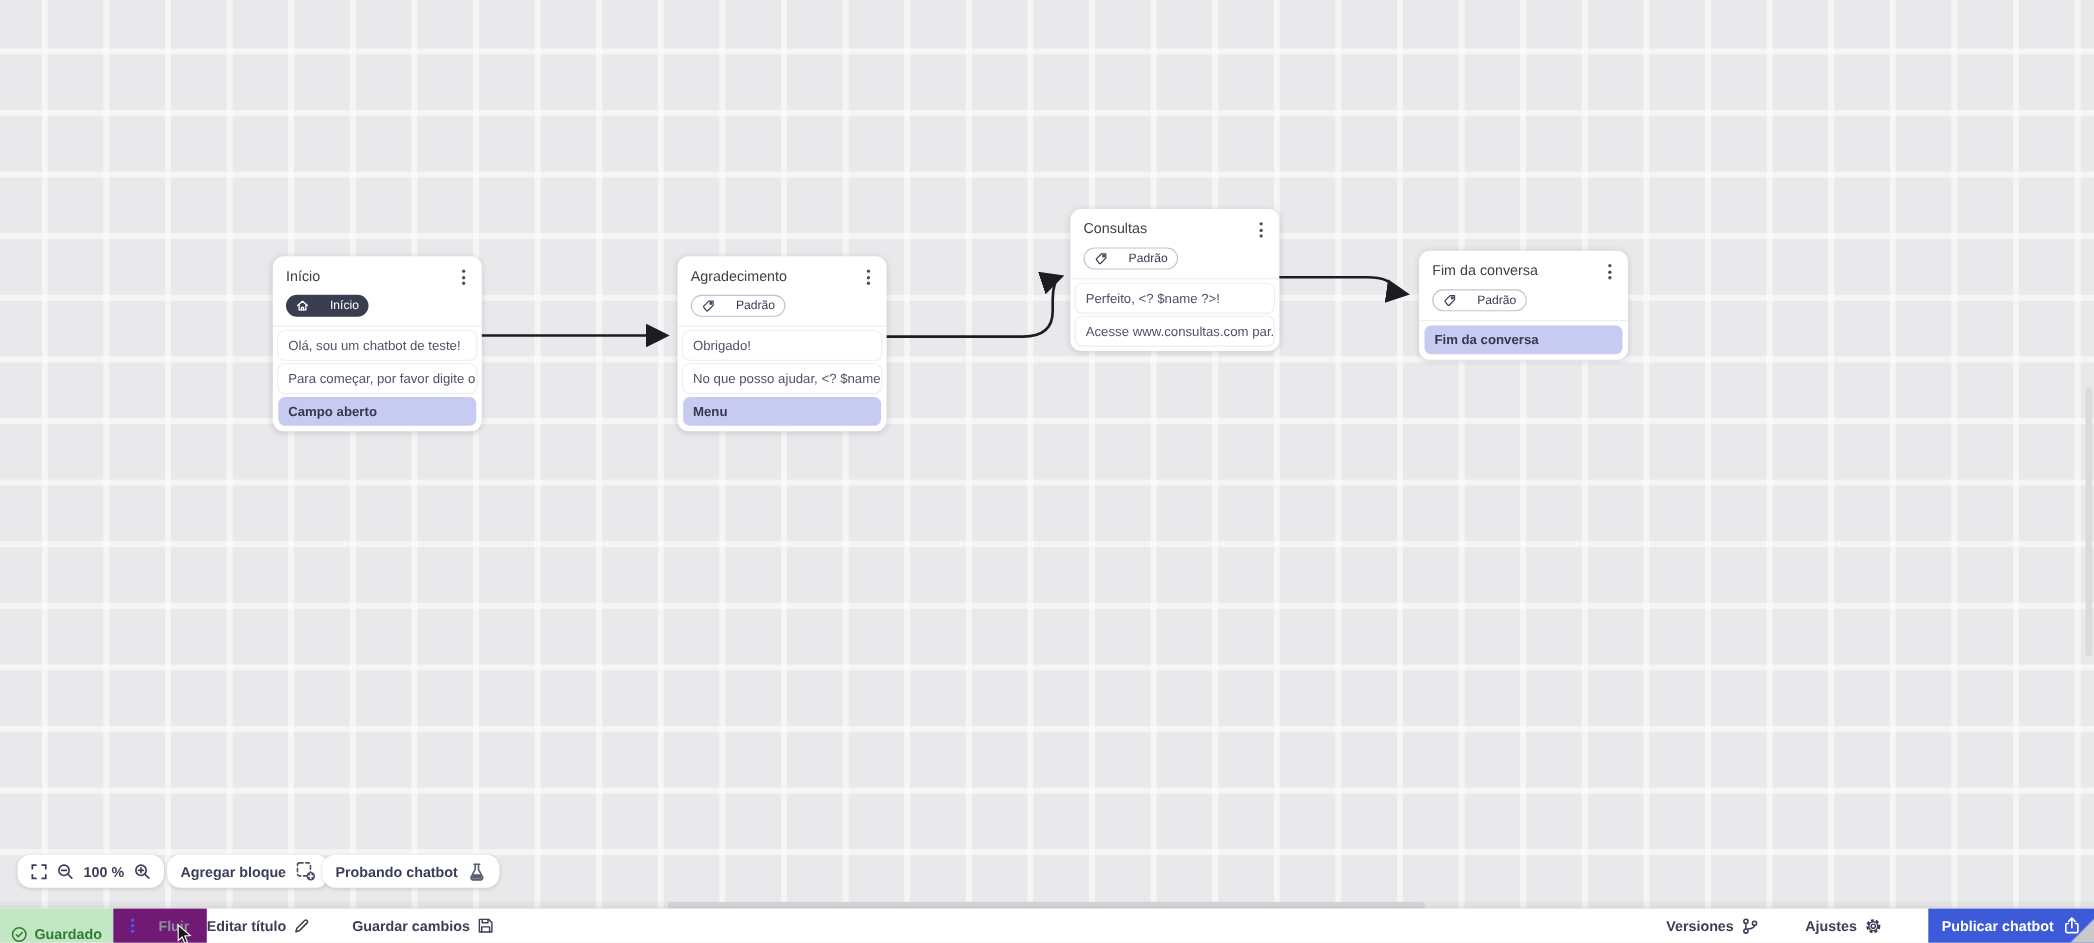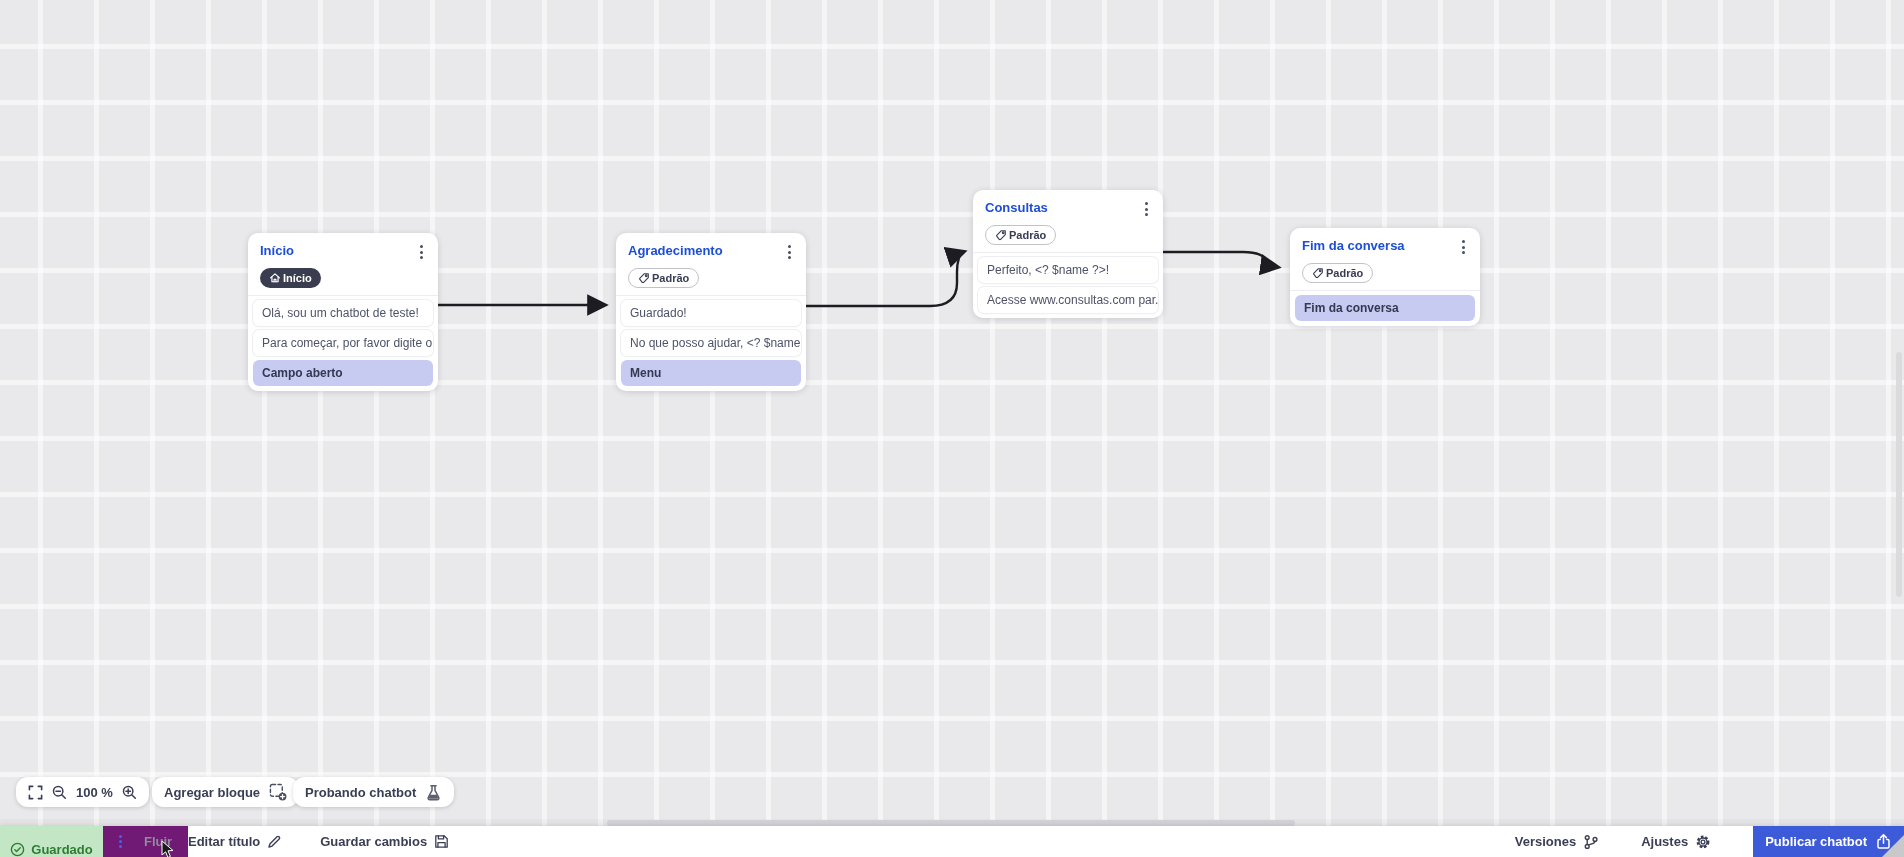--- a/index.html
+++ b/index.html
@@ -20,7 +20,7 @@
   .node{position:absolute;width:190px;background:#fff;border-radius:10px;
     box-shadow:0 1px 6px rgba(40,40,60,.16)}
   .node-header{padding:10px 10px 0 12px;display:flex;align-items:flex-start;justify-content:space-between}
-  .node-title{font-size:13px;font-weight:700;color:#1d4ed8;line-height:16px}
+  .node-title{font-size:13px;font-weight:400;color:#404040;line-height:16px}
   .kebab{display:flex;flex-direction:column;gap:2.5px;padding:2px 5px;cursor:pointer}
   .kebab i{width:3px;height:3px;border-radius:50%;background:#4A4E63}
   .badge{display:inline-flex;align-items:center;gap:2px;height:20px;padding:0 9px;

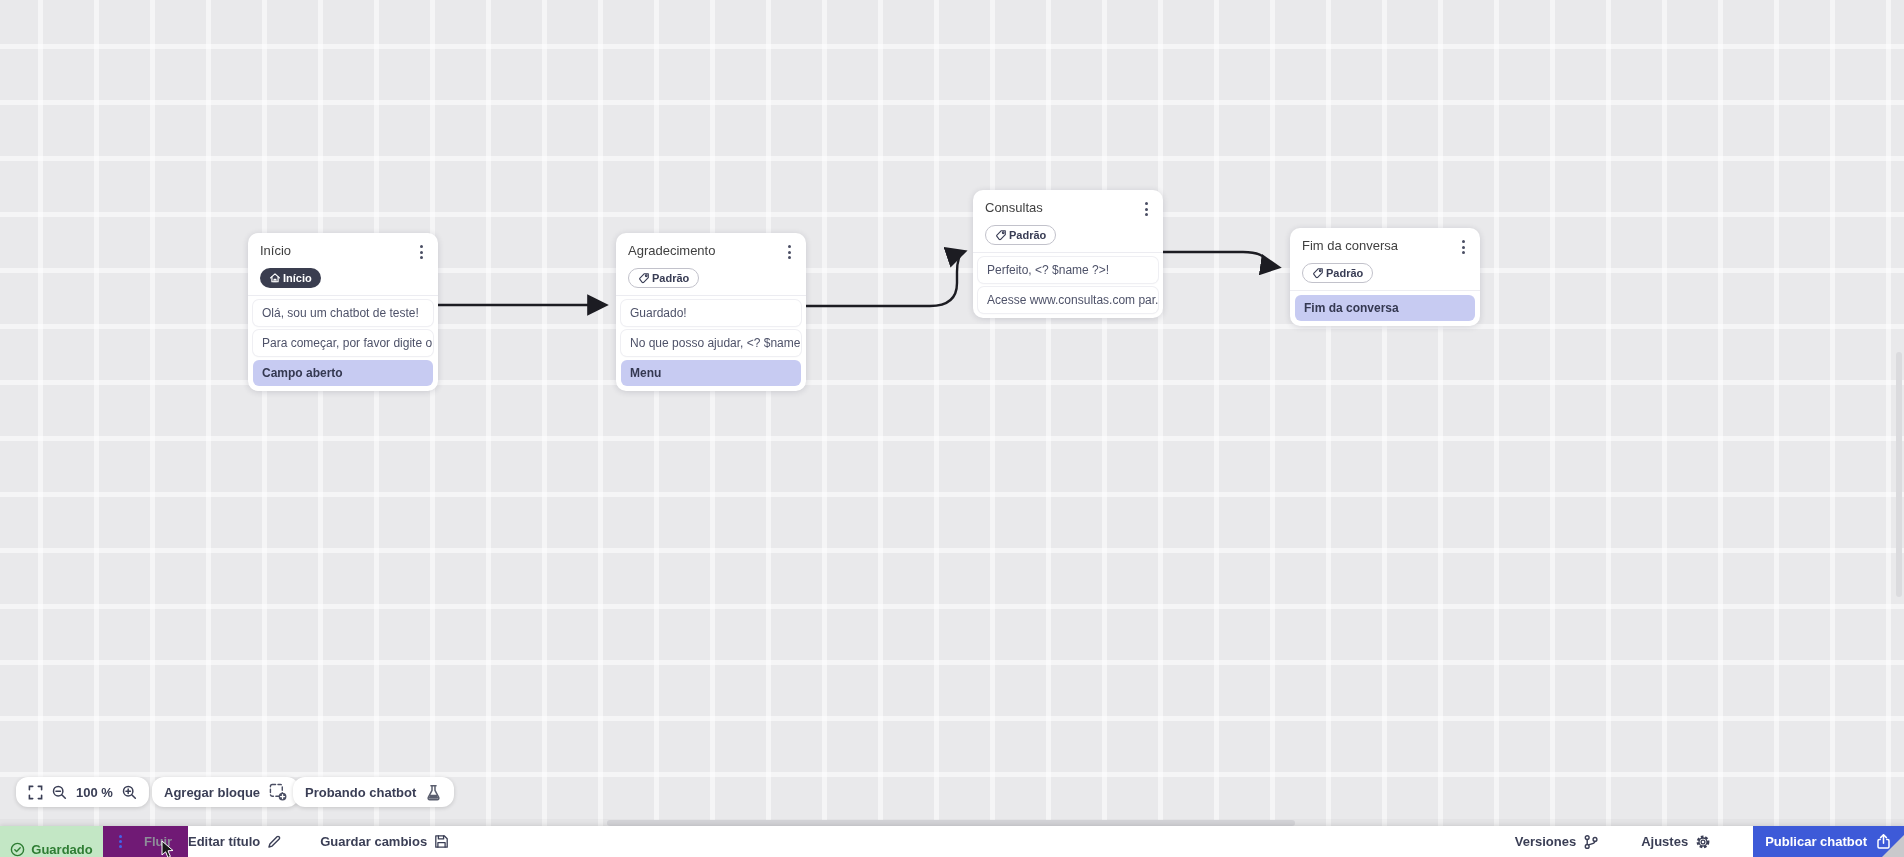--- a/index.html
+++ b/index.html
@@ -23,8 +23,8 @@
   .node-title{font-size:13px;font-weight:400;color:#404040;line-height:16px}
   .kebab{display:flex;flex-direction:column;gap:2.5px;padding:2px 5px;cursor:pointer}
   .kebab i{width:3px;height:3px;border-radius:50%;background:#4A4E63}
-  .badge{display:inline-flex;align-items:center;gap:2px;height:20px;padding:0 9px;
-    border-radius:10px;font-size:11px;font-weight:700;margin:7px 0 0 12px}
+  .badge{display:inline-flex;align-items:center;gap:19px;height:20px;padding:0 9px;
+    border-radius:10px;font-size:11px;font-weight:400;margin:7px 0 0 12px}
   .badge.dark{background:#3A3D4F;color:#fff}
   .badge.outline{background:#fff;color:#383C54;border:1px solid #C2C2CB}
   .rows{margin-top:7px;border-top:1px solid #ECECF1;padding:4px 5px 5px;

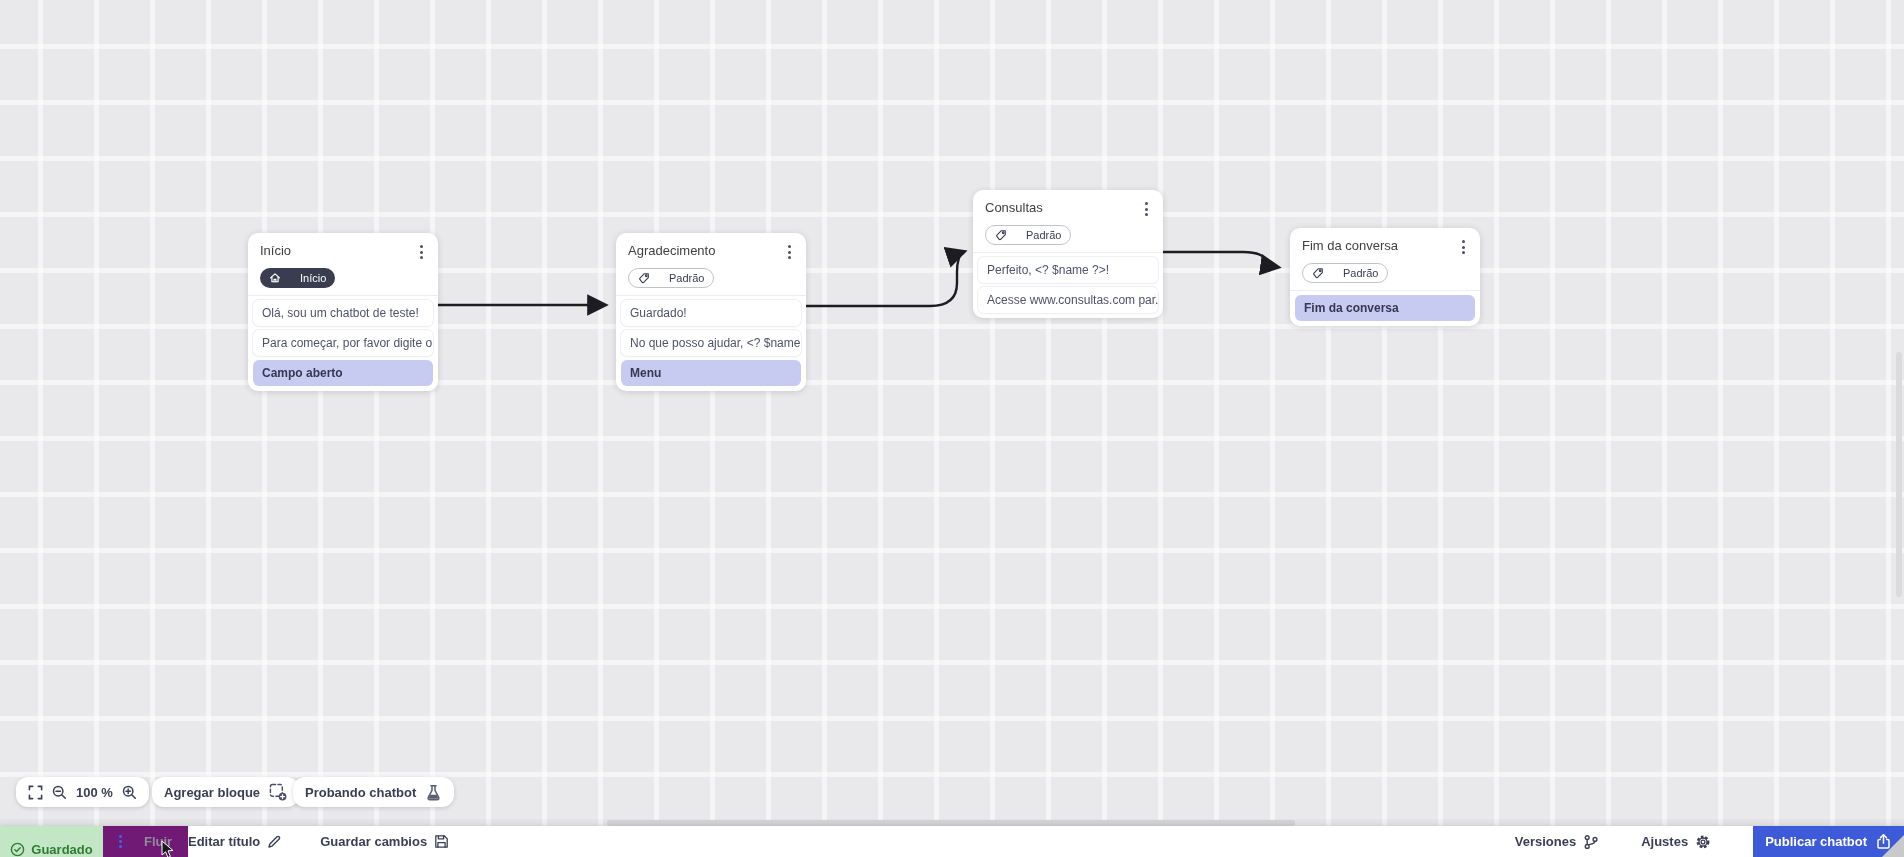--- a/index.html
+++ b/index.html
@@ -125,7 +125,7 @@
       <span>Padrão</span>
     </span>
     <div class="rows">
-      <div class="row">Guardado!</div>
+      <div class="row">Obrigado!</div>
       <div class="row">No que posso ajudar, &lt;? $name ...</div>
       <div class="row hl">Menu</div>
     </div>

